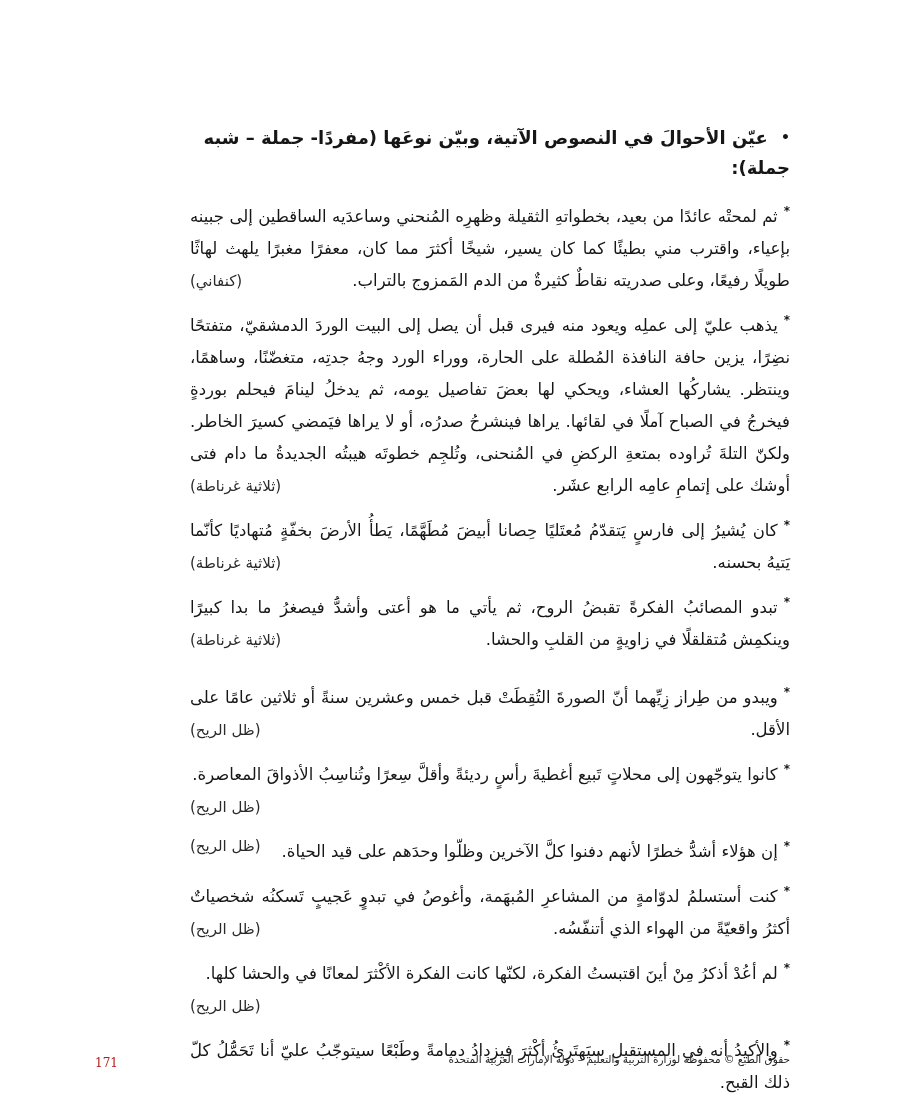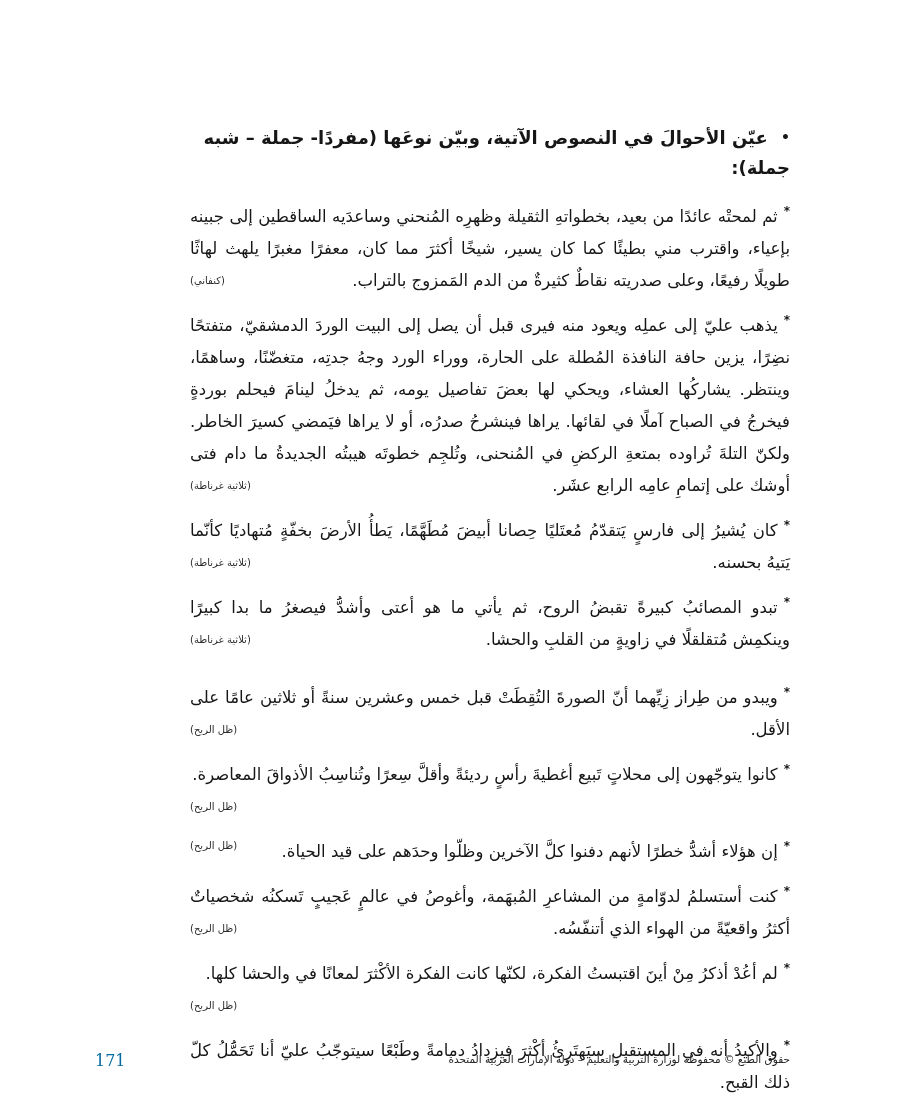--- a/index.html
+++ b/index.html
@@ -52,7 +52,7 @@
   }
   .cite {
     float: left;
-    font-size: 10px;
+    font-size: 15px;
     color: #2a2a2a;
     line-height: 32px;
     margin-right: 14px;

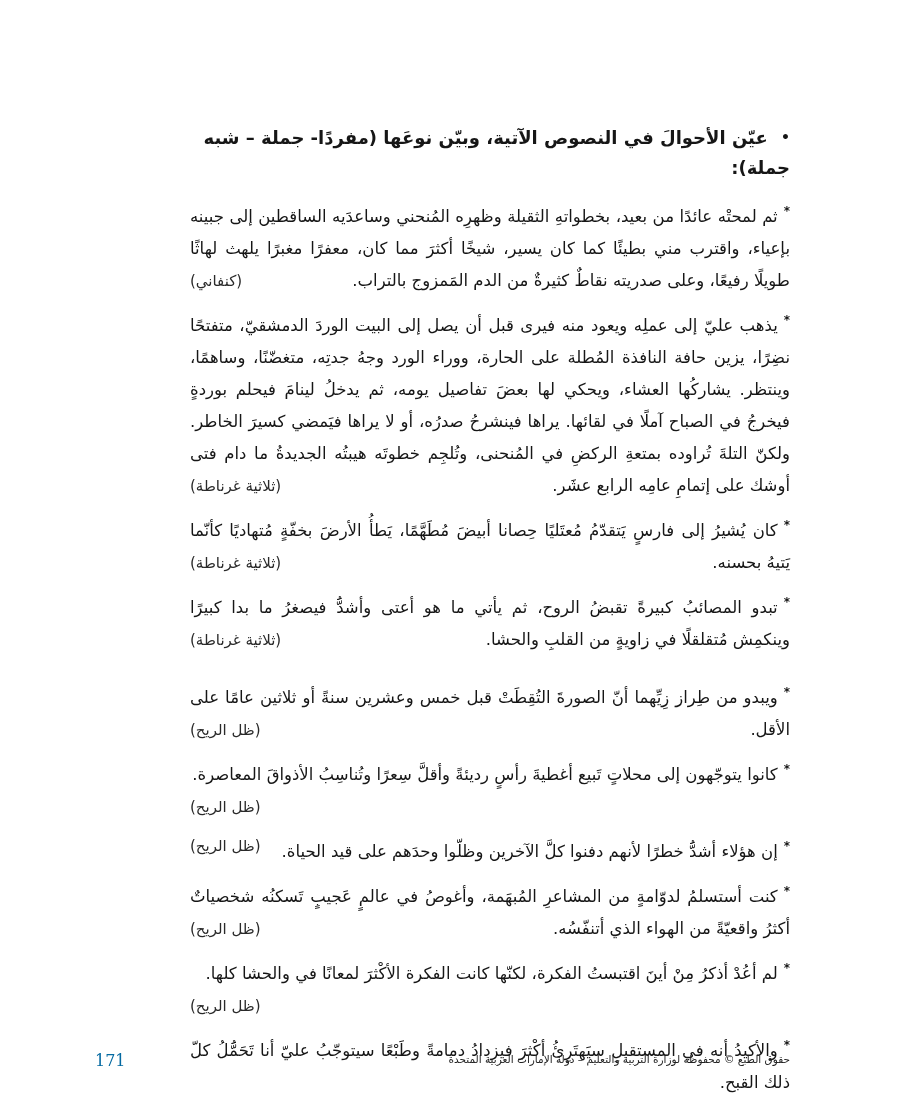--- a/index.html
+++ b/index.html
@@ -90,7 +90,7 @@
           <p class="item"><span class="star">*</span><span class="txt">ثم لمحتْه عائدًا من بعيد، بخطواتهِ الثقيلة وظهرِه المُنحني وساعدَيه الساقطين إلى جبينه بإعياء، واقترب مني بطيئًا كما كان يسير، شيخًا أكثرَ مما كان، معفرًا مغبرًا يلهث لهاثًا طويلًا رفيعًا، وعلى صدريته نقاطٌ كثيرةٌ من الدم المَمزوج بالتراب.</span><span class="cite">(كنفاني)</span></p>
           <p class="item"><span class="star">*</span><span class="txt">يذهب عليّ إلى عملِه ويعود منه فيرى قبل أن يصل إلى البيت الوردَ الدمشقيّ، متفتحًا نضِرًا، يزين حافة النافذة المُطلة على الحارة، ووراء الورد وجهُ جدتِه، متغضّنًا، وساهمًا، وينتظر. يشاركُها العشاء، ويحكي لها بعضَ تفاصيل يومه، ثم يدخلُ لينامَ فيحلم بوردةٍ فيخرجُ في الصباح آملًا في لقائها. يراها فينشرحُ صدرُه، أو لا يراها فيَمضي كسيرَ الخاطر. ولكنّ التلةَ تُراوده بمتعةِ الركضِ في المُنحنى، وتُلجِم خطوتَه هيبتُه الجديدةُ ما دام فتى أوشك على إتمامِ عامِه الرابع عشَر.</span><span class="cite">(ثلاثية غرناطة)</span></p>
           <p class="item"><span class="star">*</span><span class="txt">كان يُشيرُ إلى فارسٍ يَتقدّمُ مُعتَليًا حِصانا أبيضَ مُطَهَّمًا، يَطأُ الأرضَ بخفّةٍ مُتهاديًا كأنّما يَتيهُ بحسنه.</span><span class="cite">(ثلاثية غرناطة)</span></p>
-          <p class="item"><span class="star">*</span><span class="txt">تبدو المصائبُ كبيرةً تقبضُ الروح، ثم يأتي ما هو أعتى وأشدُّ فيصغرُ ما بدا كبيرًا وينكمِش مُتقلقلًا في زاويةٍ من القلبِ والحشا.</span><span class="cite">(ثلاثية غرناطة)</span></p>
+          <p class="item"><span class="star">*</span><span class="txt">تبدو المصائبُ الفكرةً تقبضُ الروح، ثم يأتي ما هو أعتى وأشدُّ فيصغرُ ما بدا كبيرًا وينكمِش مُتقلقلًا في زاويةٍ من القلبِ والحشا.</span><span class="cite">(ثلاثية غرناطة)</span></p>
         </div>
     </section>
 

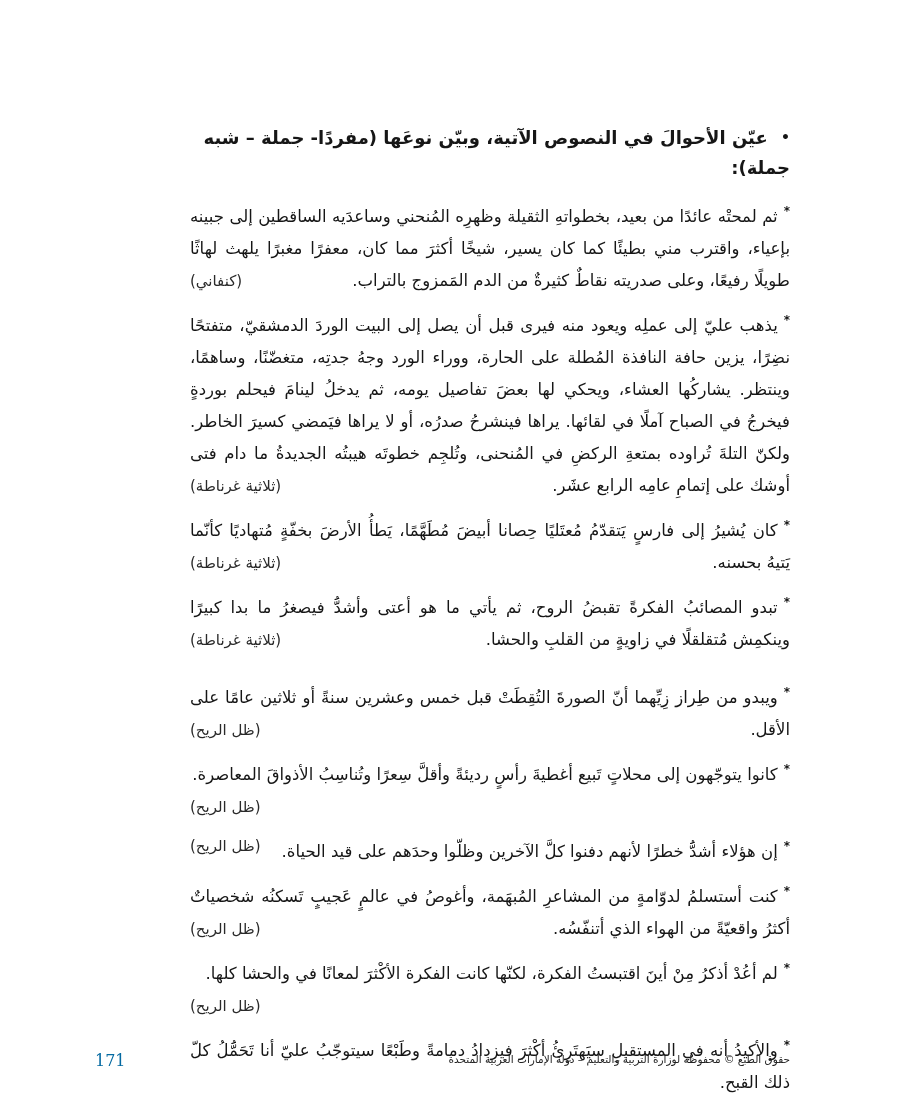--- a/index.html
+++ b/index.html
@@ -99,7 +99,7 @@
           <p class="item"><span class="star">*</span><span class="txt">ويبدو من طِراز زِيِّهما أنّ الصورةَ التُقِطَتْ قبل خمس وعشرين سنةً أو ثلاثين عامًا على الأقل.</span><span class="cite">(ظل الريح)</span></p>
           <p class="item"><span class="star">*</span><span class="txt">كانوا يتوجّهون إلى محلاتٍ تَبيع أغطيةَ رأسٍ رديئةً وأقلَّ سِعرًا وتُناسِبُ الأذواقَ المعاصرة.</span><span class="cite">(ظل الريح)</span></p>
           <p class="item"><span class="star">*</span><span class="txt">إن هؤلاء أشدُّ خطرًا لأنهم دفنوا كلَّ الآخرين وظلّوا وحدَهم على قيد الحياة.</span><span class="cite">(ظل الريح)</span></p>
-          <p class="item"><span class="star">*</span><span class="txt">كنت أستسلمُ لدوّامةٍ من المشاعرِ المُبهَمة، وأغوصُ في عالمٍ عَجيبٍ تَسكنُه شخصياتٌ أكثرُ واقعيّةً من الهواء الذي أتنفّسُه.</span><span class="cite">(ظل الريح)</span></p>
+          <p class="item"><span class="star">*</span><span class="txt">كنت أستسلمُ لدوّامةٍ من المشاعرِ المُبهَمة، وأغوصُ في تبدوٍ عَجيبٍ تَسكنُه شخصياتٌ أكثرُ واقعيّةً من الهواء الذي أتنفّسُه.</span><span class="cite">(ظل الريح)</span></p>
           <p class="item"><span class="star">*</span><span class="txt">لم أعُدْ أذكرُ مِنْ أينَ اقتبستُ الفكرة، لكنّها كانت الفكرة الأكْثرَ لمعانًا في والحشا كلها.</span><span class="cite">(ظل الريح)</span></p>
           <p class="item"><span class="star">*</span><span class="txt">والأكيدُ أنه في المستقبلِ سيَهتَرِئُ أكْثرَ فيزدادُ دمامةً وطَبْعًا سيتوجّبُ عليّ أنا تَحَمُّلُ كلّ ذلك القبح.</span></p>
         </div>

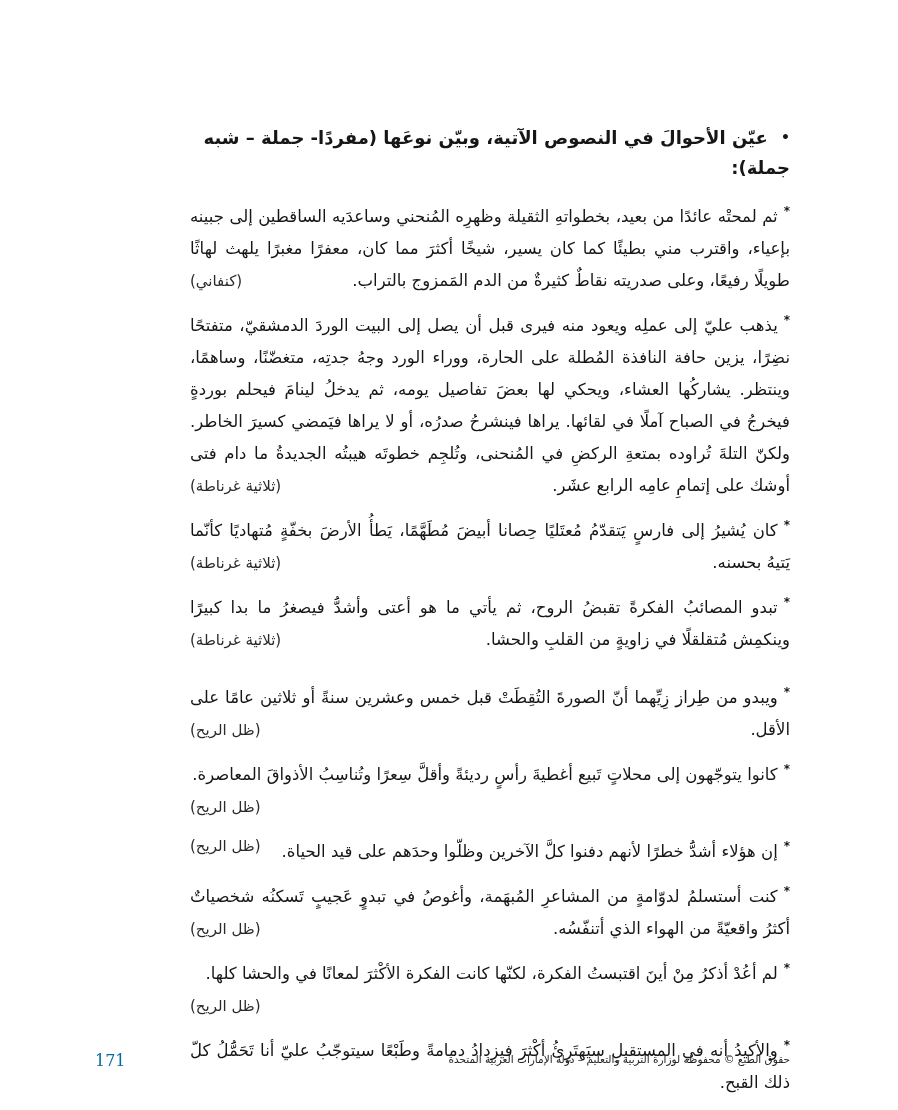--- a/index.html
+++ b/index.html
@@ -63,8 +63,8 @@
     left: 95px;
     bottom: 40px;
     font-family: "DejaVu Serif", serif;
-    font-size: 16px;
-    color: #0369a1;
+    font-size: 12px;
+    color: #b91c1c;
   }
   .copyright {
     position: absolute;

